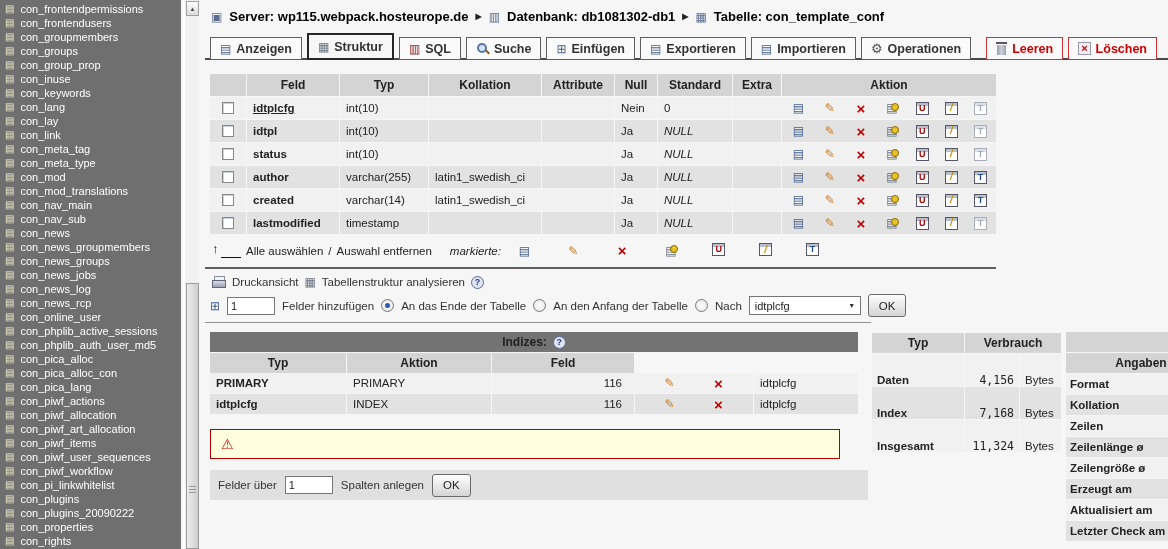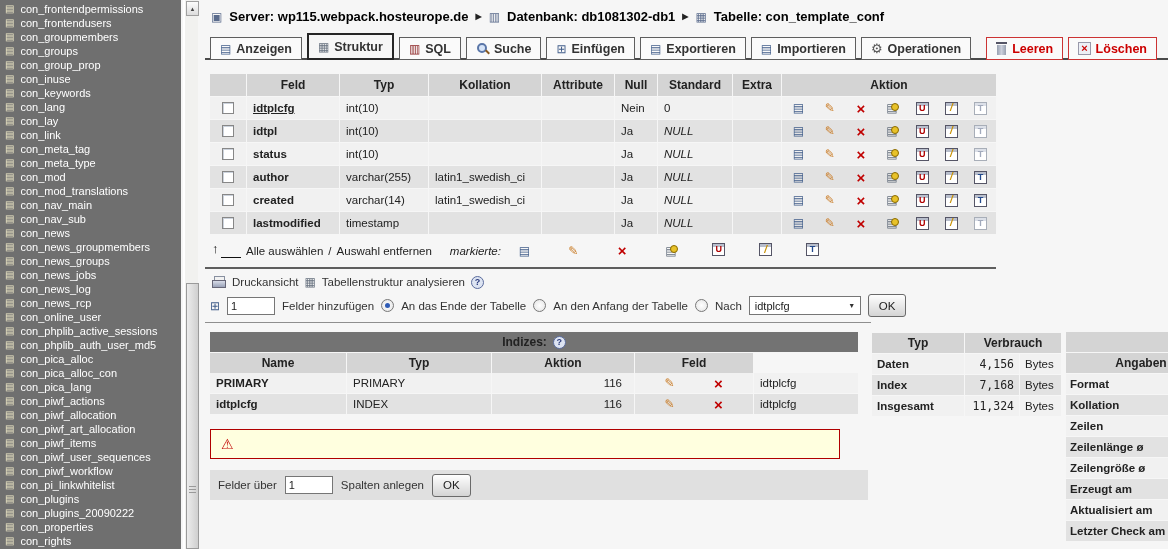--- a/index.html
+++ b/index.html
@@ -625,7 +625,6 @@
       <span class="help">?</span>
     </div>
     <div class="idx-grid idx-head">
-      <div>Name</div>
       <div>Typ</div>
       <div>Aktion</div>
       <div>Feld</div>

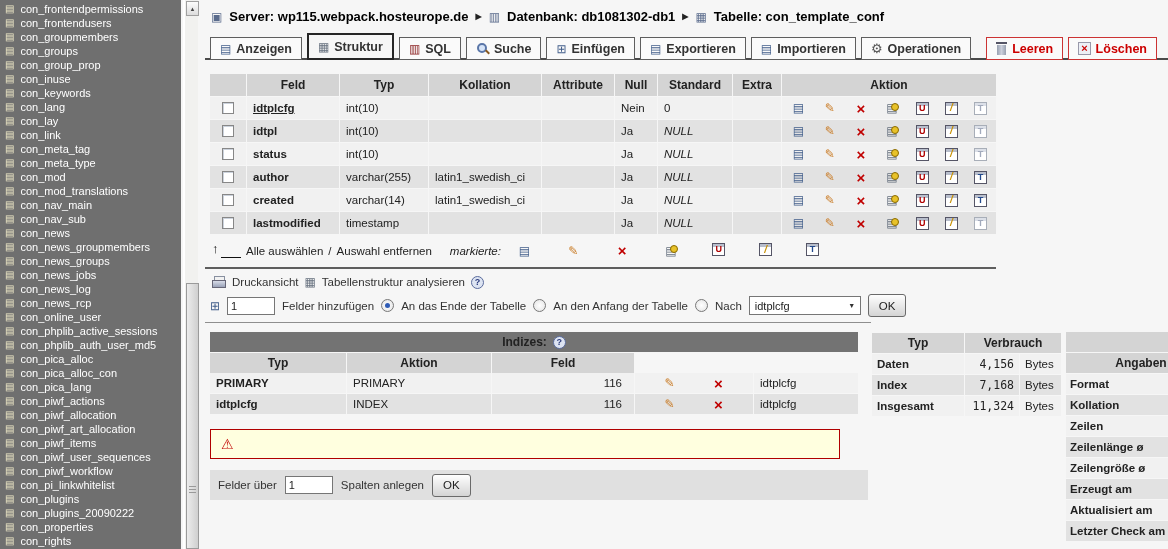--- a/index.html
+++ b/index.html
@@ -130,7 +130,7 @@
   .sto-head > div{background:#D4D4D4;height:20px;line-height:20px;text-align:center;font-weight:bold;font-size:12px;color:#222;}
   .sto-body{display:flex;flex-direction:column;row-gap:1px;margin-top:1px;}
   .storow{display:grid;grid-template-columns:92px 54px 41px;column-gap:1px;}
-  .storow > div{height:20px;line-height:20px;font-size:11.5px;color:#222;padding:0 5px;box-sizing:border-box;}
+  .storow > div{height:20px;line-height:20px;font-size:11.5px;color:#222;padding:16px 5px;box-sizing:border-box;}
   .storow:nth-child(odd) > div{background:#F1F1F1;}
   .storow:nth-child(even) > div{background:#E2E2E2;}
   .sto-label{font-weight:bold;}

